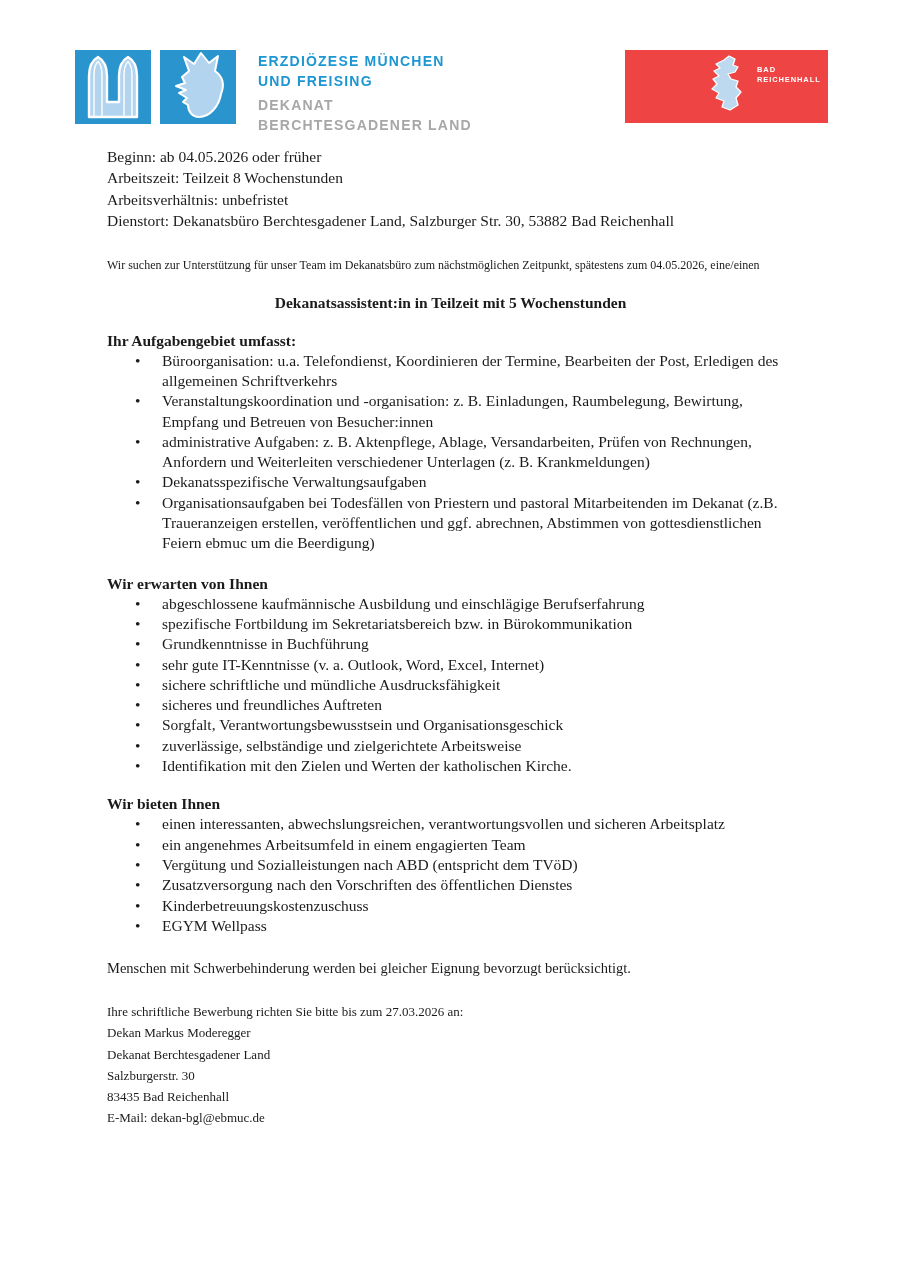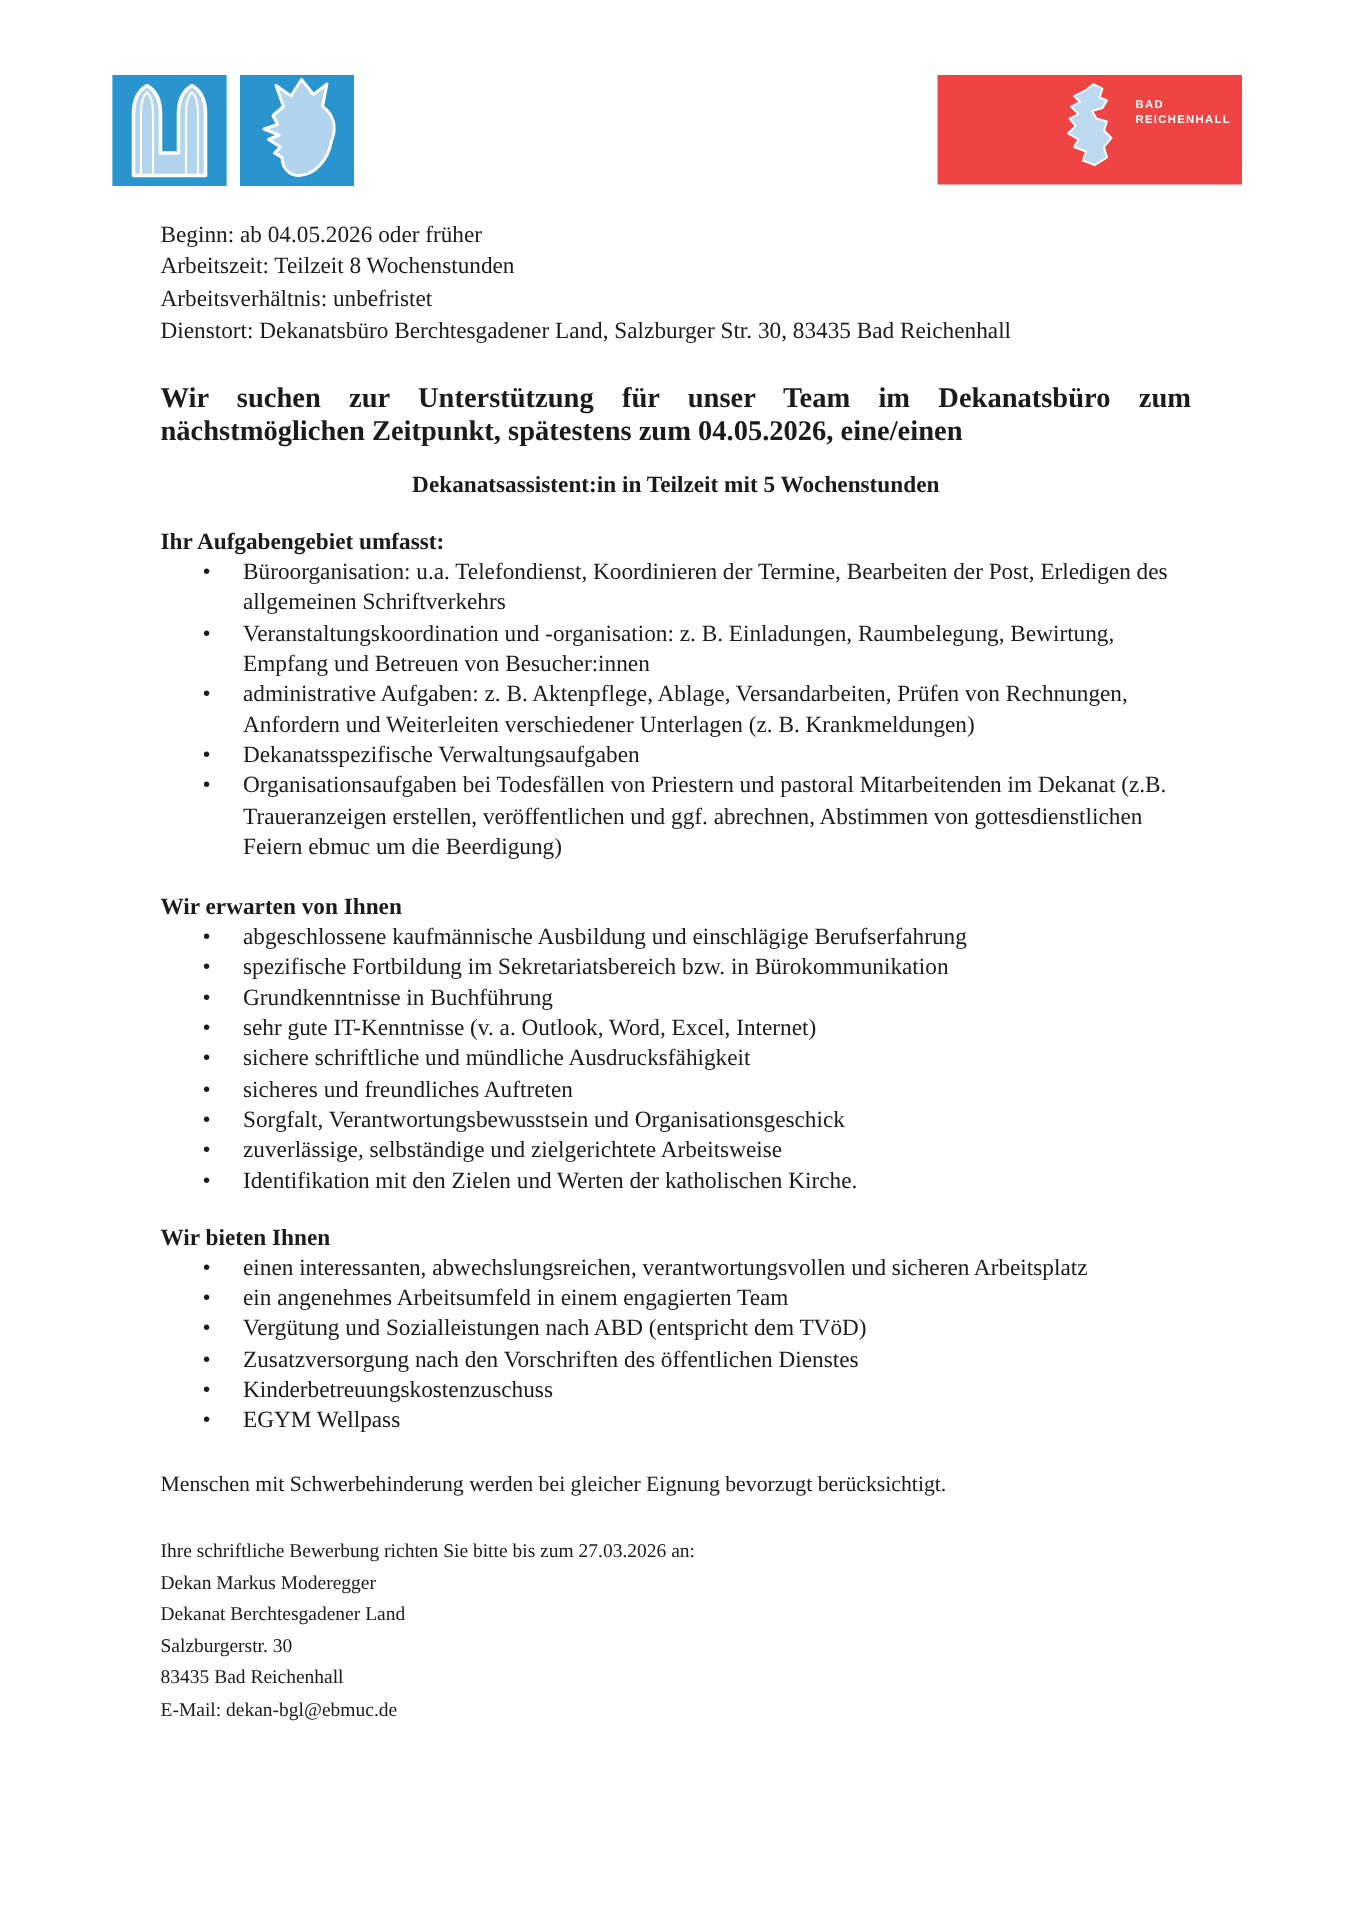--- a/index.html
+++ b/index.html
@@ -103,6 +103,16 @@
                    L23 52 L27 48 L19 43 L26 40 L16 36 L25 33 L22 27 Z" fill="#b3d4ef" stroke="#ffffff" stroke-width="2" stroke-linejoin="round"></path>
         </svg>
       </div>
+      <div class="org-text">
+        <div class="org-title">
+          <div>ERZDIÖZESE MÜNCHEN</div>
+          <div>UND FREISING</div>
+        </div>
+        <div class="org-subtitle">
+          <div>DEKANAT</div>
+          <div>BERCHTESGADENER LAND</div>
+        </div>
+      </div>
     </div>
 
     <div class="city-logo">

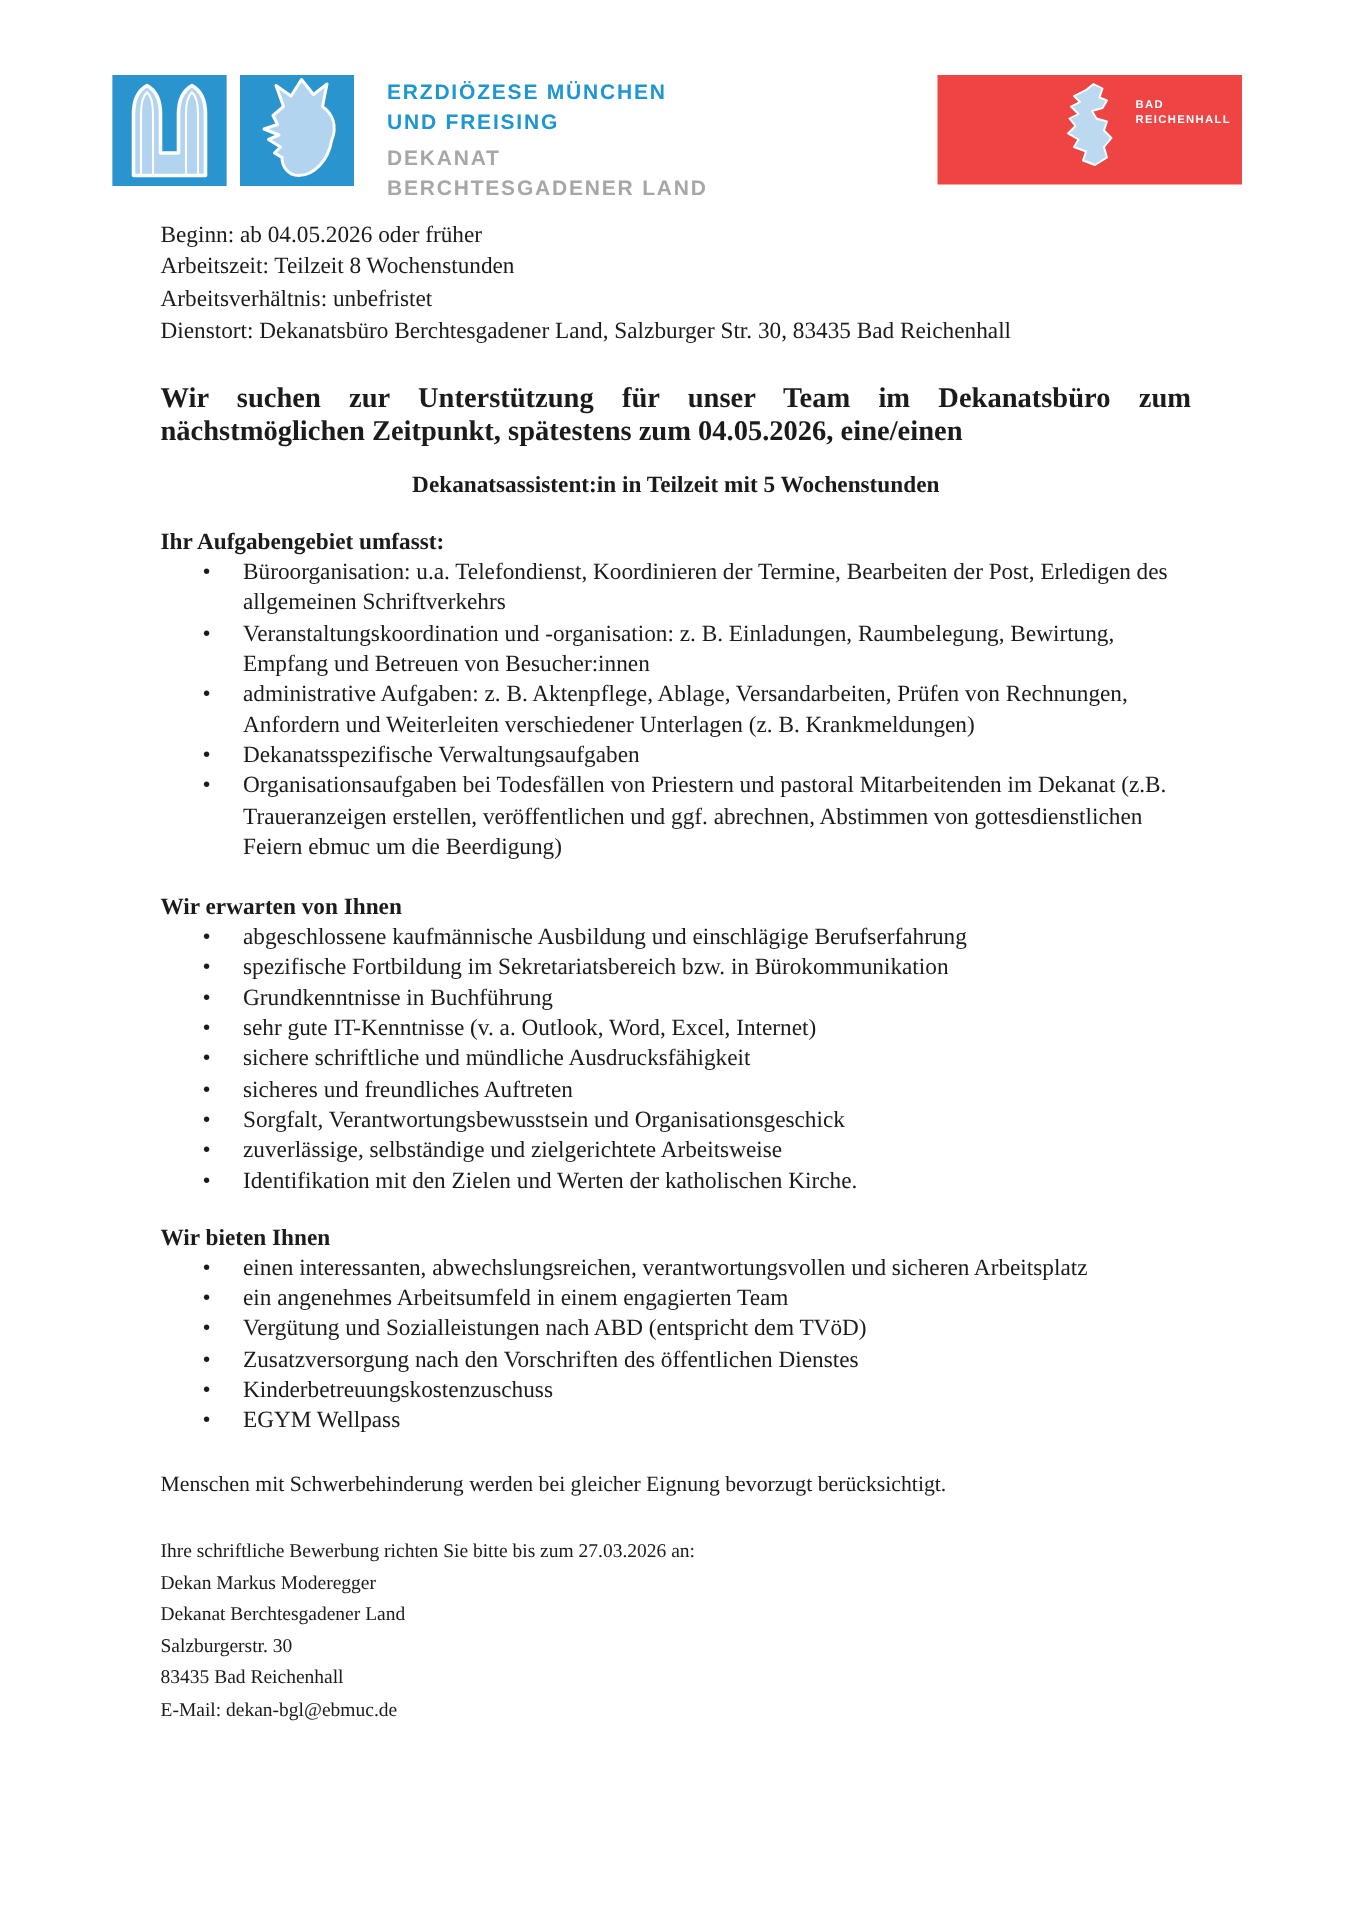--- a/index.html
+++ b/index.html
@@ -134,7 +134,7 @@
       <div>Beginn: ab 04.05.2026 oder früher</div>
       <div>Arbeitszeit: Teilzeit 8 Wochenstunden</div>
       <div>Arbeitsverhältnis: unbefristet</div>
-      <div>Dienstort: Dekanatsbüro Berchtesgadener Land, Salzburger Str. 30, 83435 Bad Reichenhall</div>
+      <div>Dienstort: Dekanatsbüro Berchtesgadener Land, Salzburger Str. 30, 53882 Bad Reichenhall</div>
     </div>
 
     <p class="intro">Wir suchen zur Unterstützung für unser Team im Dekanatsbüro zum nächstmöglichen Zeitpunkt, spätestens zum 04.05.2026, eine/einen</p>

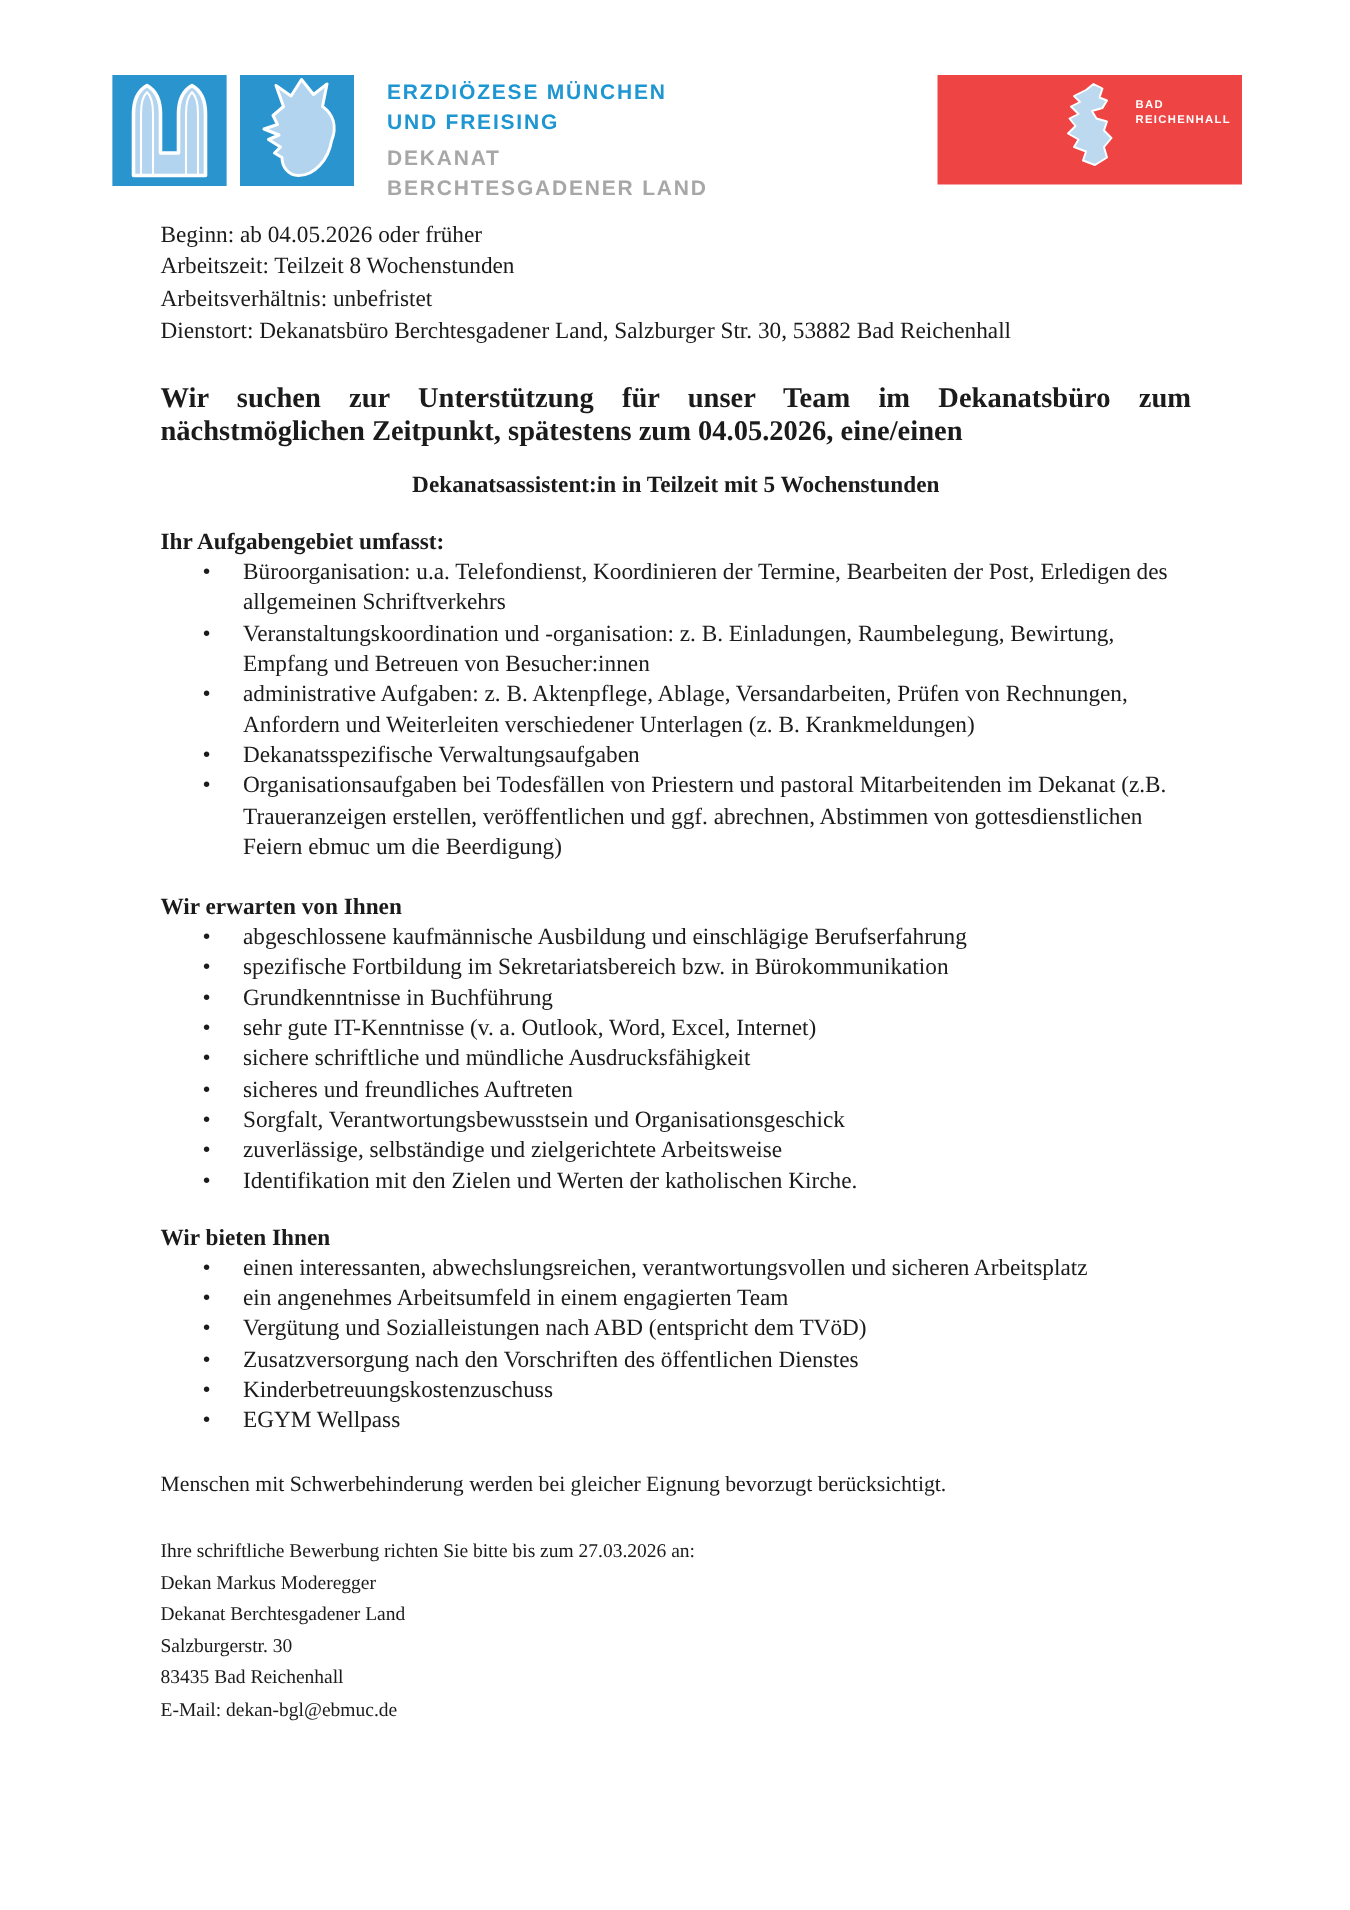--- a/index.html
+++ b/index.html
@@ -54,7 +54,7 @@
 
   .intro {
     margin-top:24px; text-align:justify;
-    font-size:19px; line-height:21.5px;font-weight:bold;
+    font-size:12px; line-height:21.5px;
   }
 
   .job-title {

